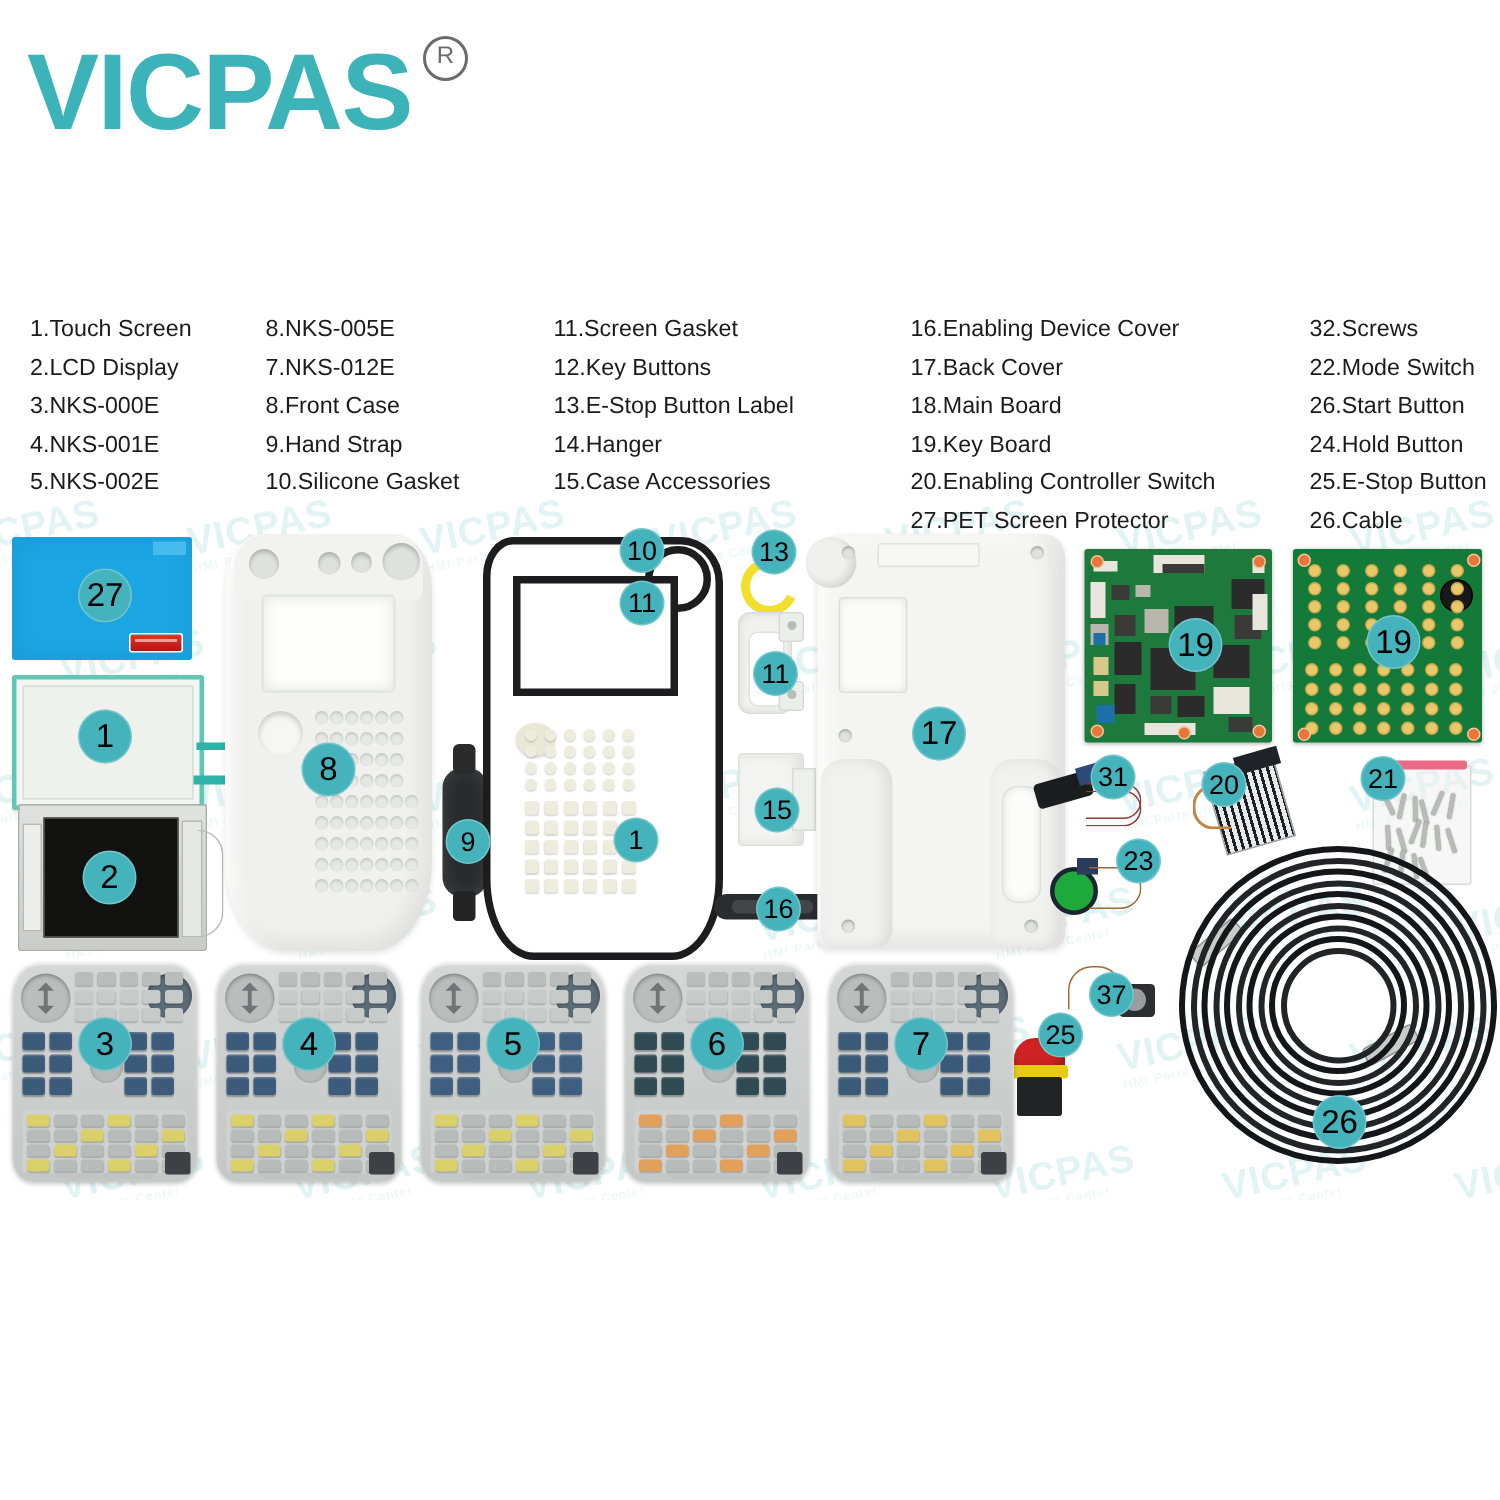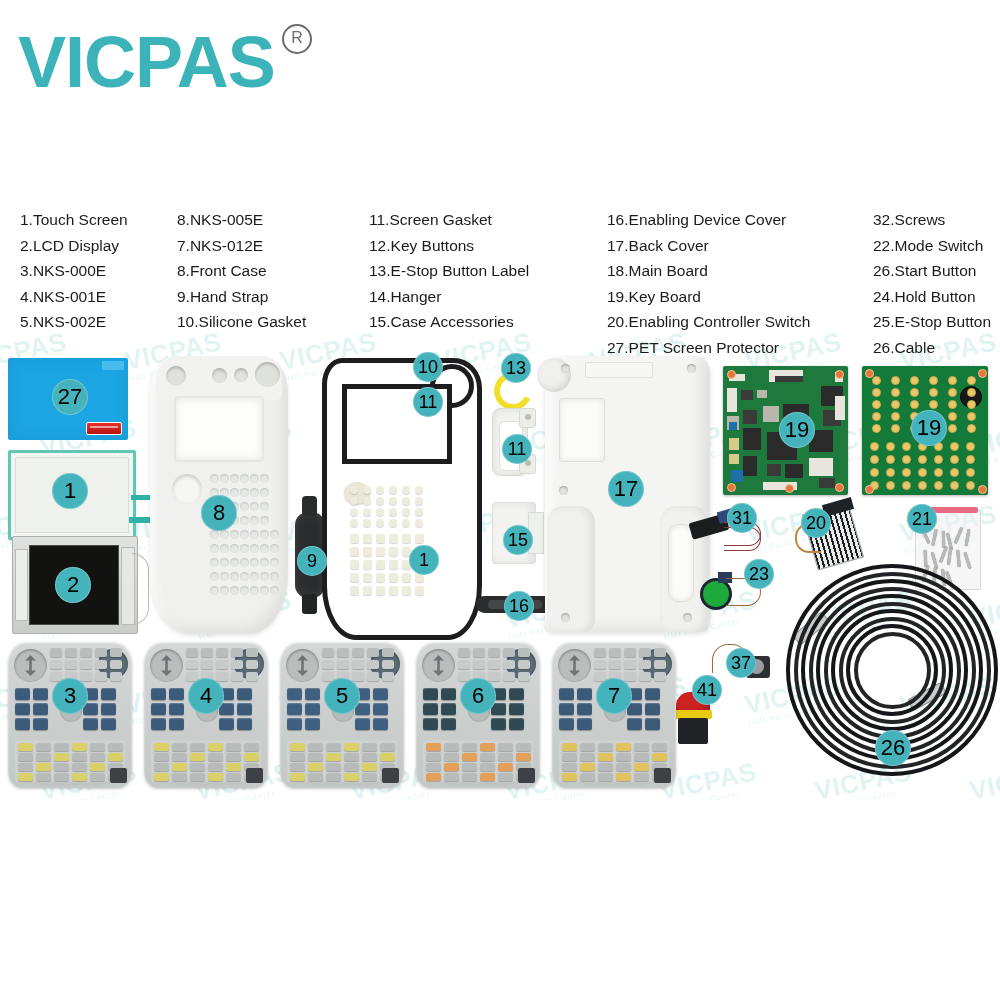--- a/index.html
+++ b/index.html
@@ -751,7 +751,7 @@
       <div class="estop-ring"></div>
       <div class="estop-base"></div>
     </div>
-    <div class="badge b-md" style="left:692px;top:675px;">41</div>
+    <div class="badge b-md" style="left:692px;top:675px;">25</div>
 
     <div class="part cable" id="cablecoil">
       <div class="cab-end" style="left:6px;top:58px;transform:rotate(-40deg);"></div>

